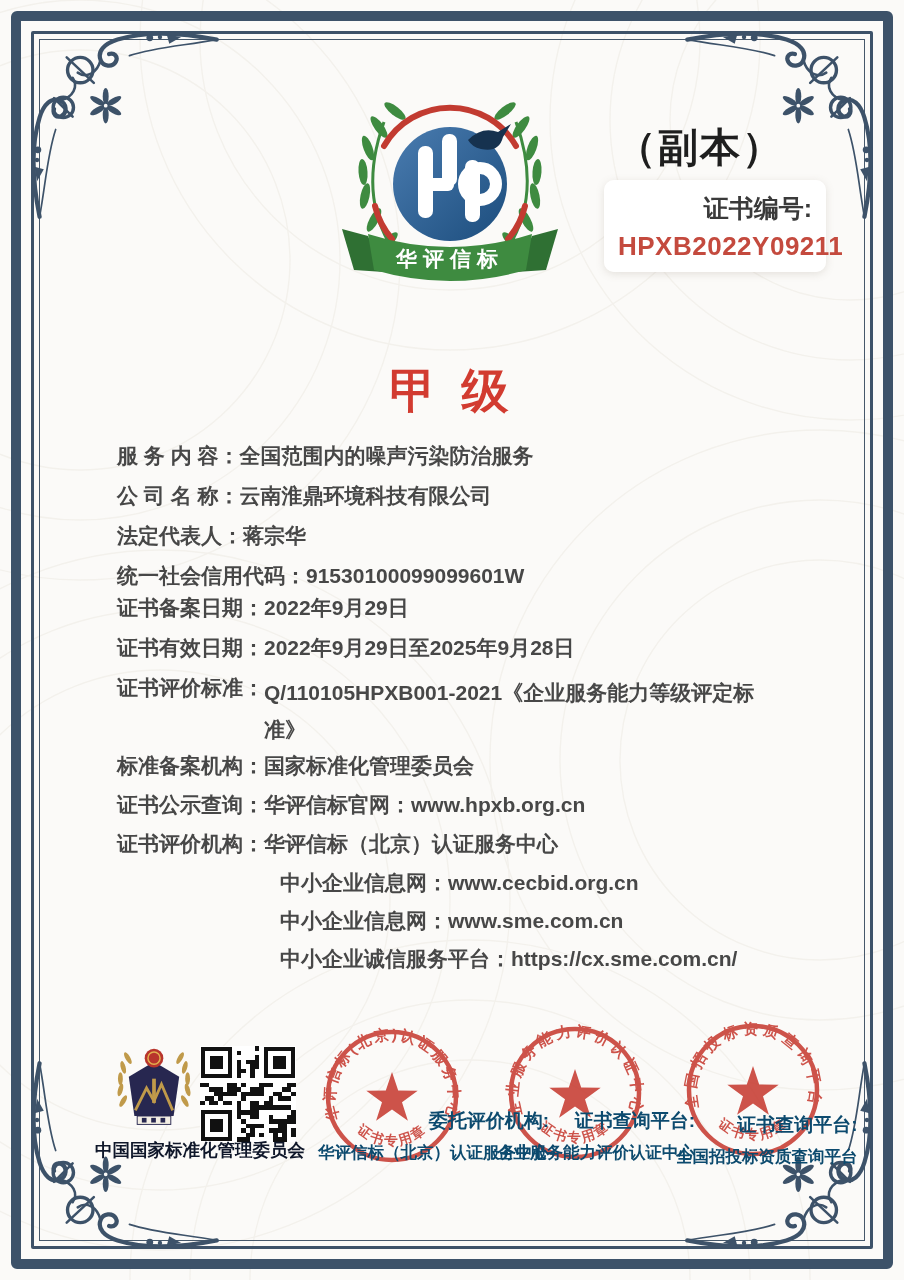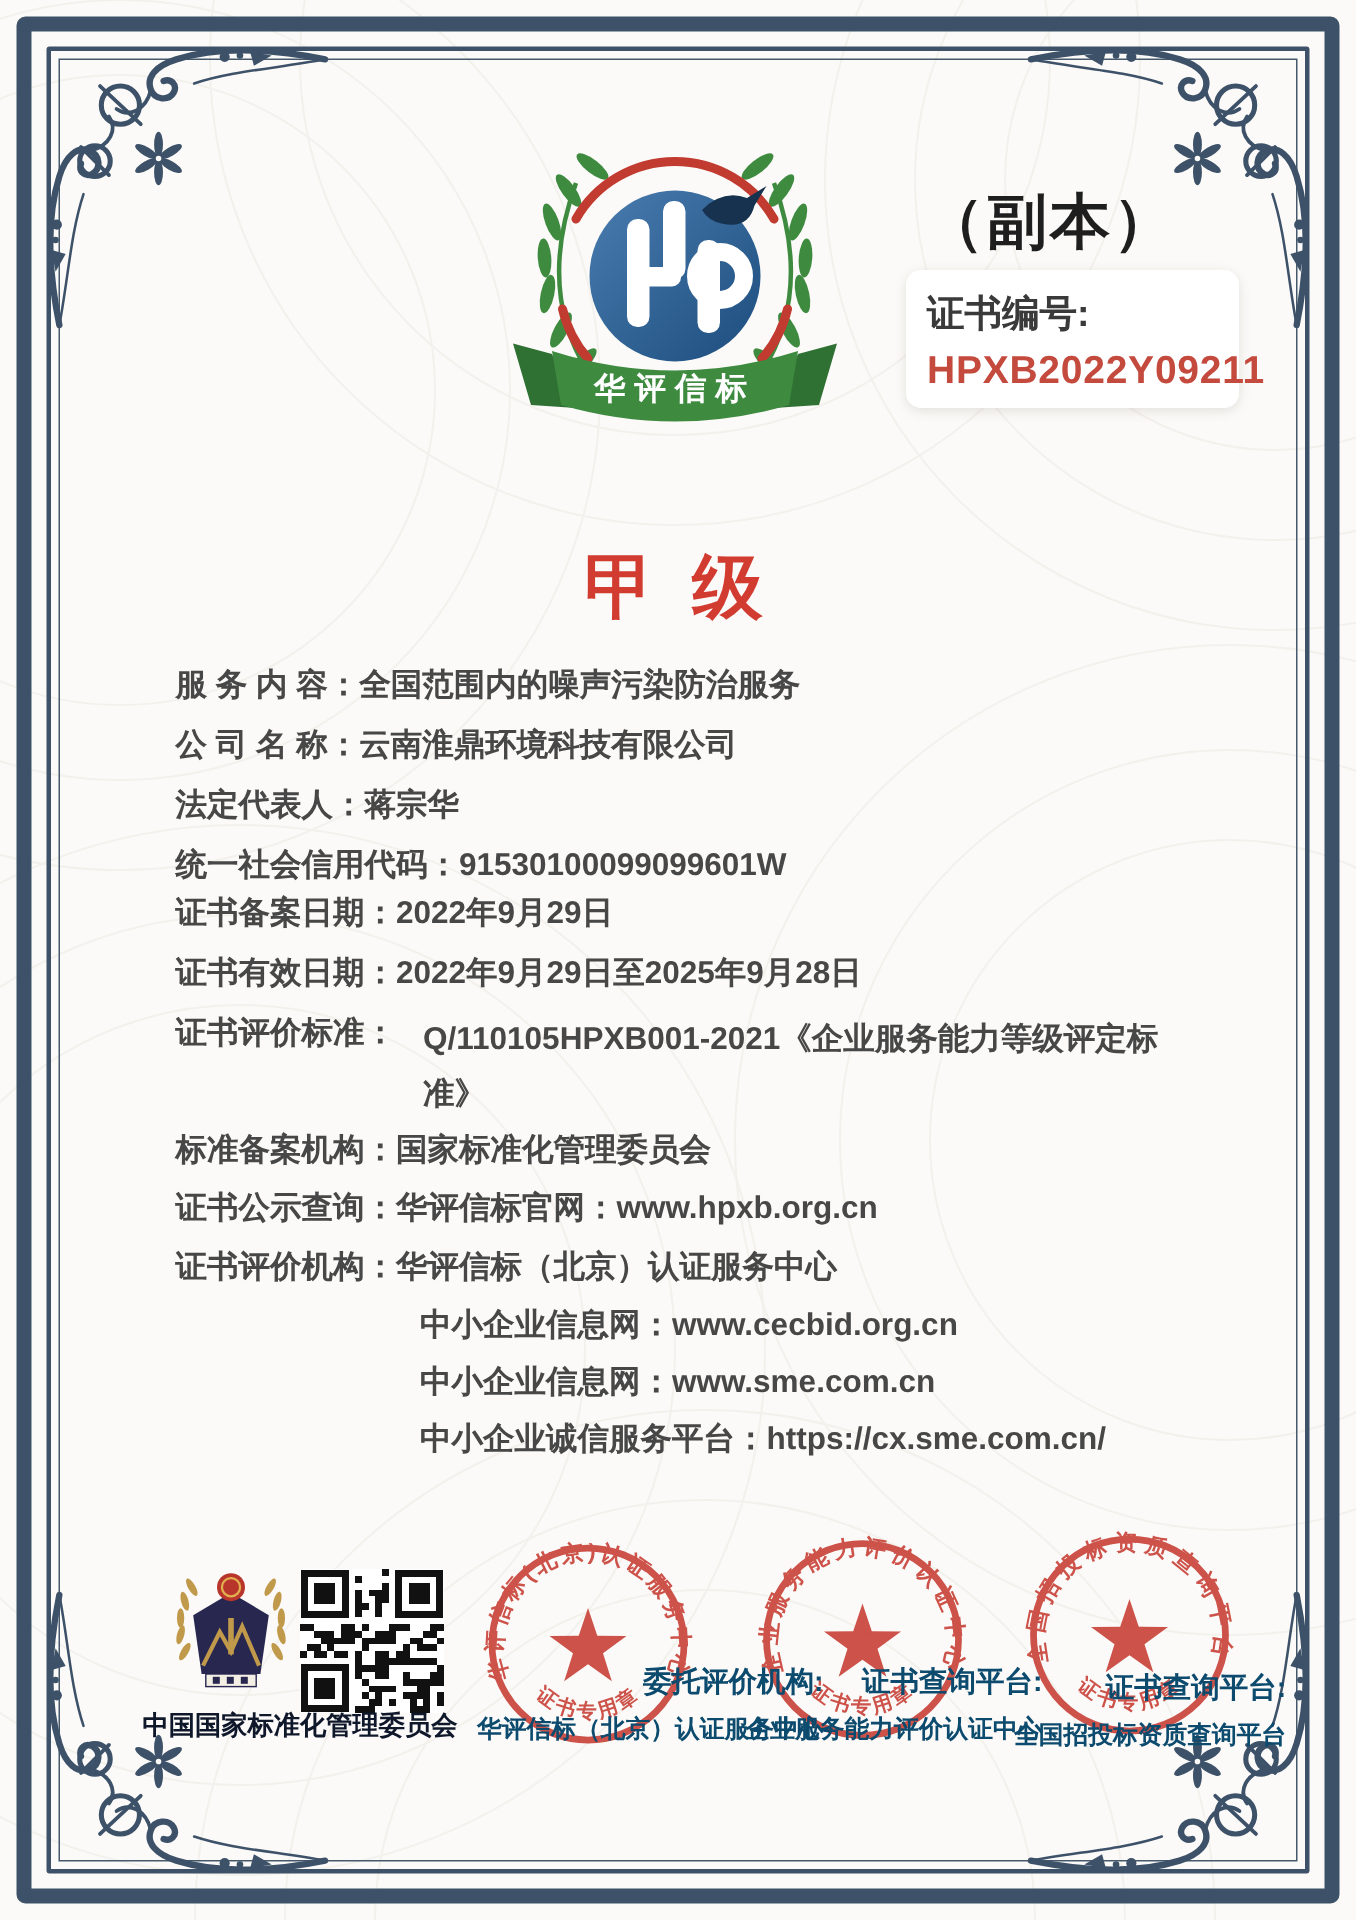--- a/index.html
+++ b/index.html
@@ -21,7 +21,7 @@
   .copy-label{position:absolute;left:616px;top:120px;font-size:40px;font-weight:700;color:#1e1e1e;letter-spacing:2px;}
   .certno-card{position:absolute;left:604px;top:180px;width:222px;padding:12px 14px 10px;background:rgba(255,255,255,.95);
     border-radius:10px;box-shadow:0 2px 8px rgba(120,110,95,.18);}
-  .certno-label{font-size:25px;font-weight:700;color:#3a3a3a;}
+  .certno-label{font-size:25px;font-weight:700;color:#3a3a3a;text-align:right;}
   .certno-value{margin-top:6px;font-size:26px;font-weight:700;color:#c44a3e;letter-spacing:.5px;}
   .title{position:absolute;left:0;top:294px;width:100%;text-align:center;font-size:41px;font-weight:900;color:#3c3c3c;letter-spacing:1px;}
   .grade{position:absolute;left:0;top:360px;width:100%;text-align:center;font-size:47px;font-weight:900;color:#d23b30;letter-spacing:6px;}

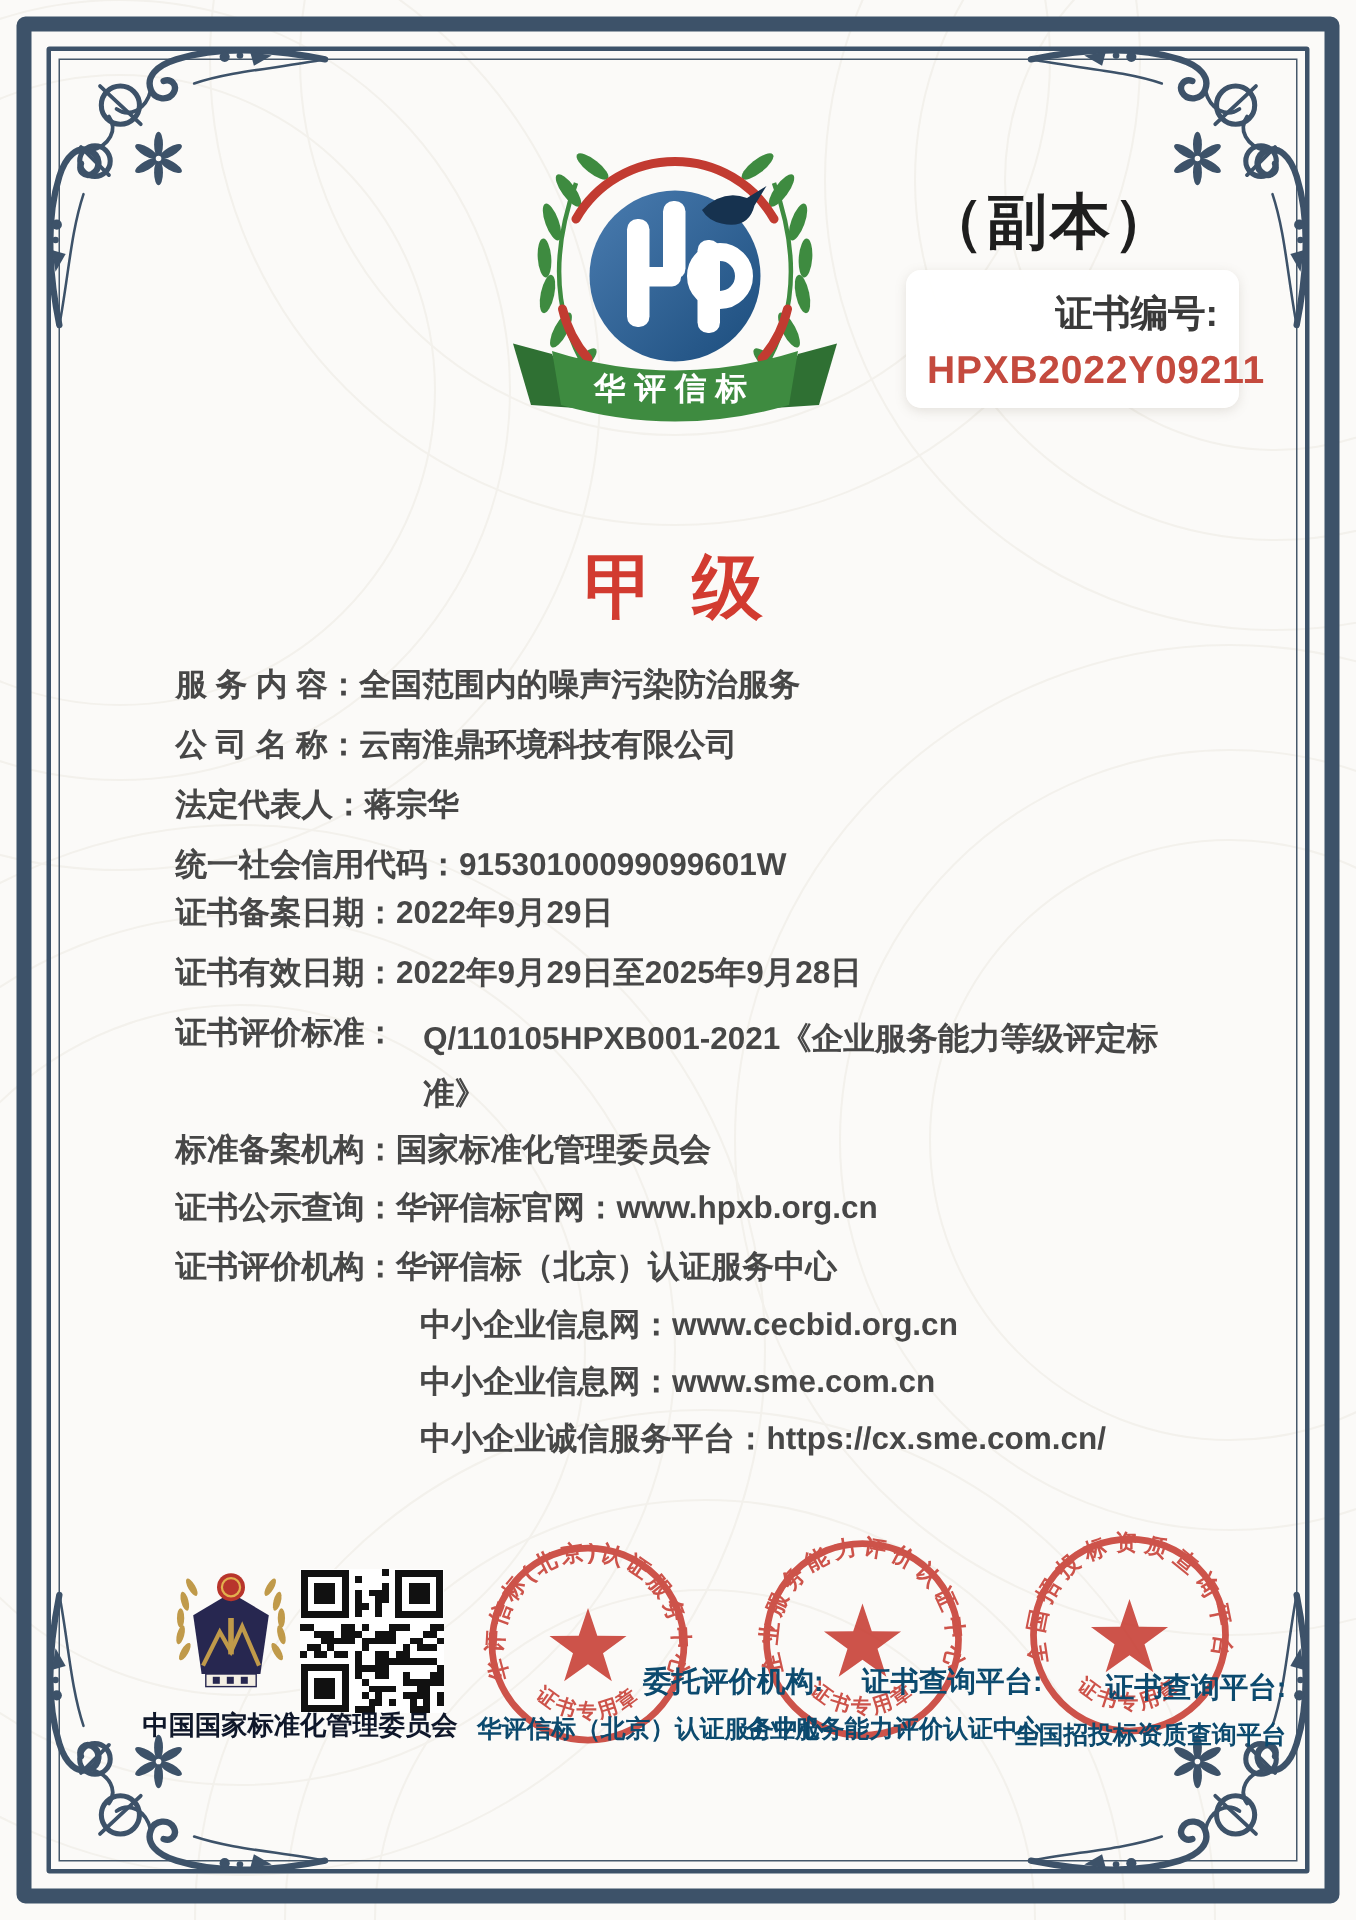--- a/index.html
+++ b/index.html
@@ -28,7 +28,7 @@
   
   .blk{position:absolute;left:117px;color:#474747;font-size:21px;font-weight:600;}
   .blk .row{margin-bottom:12px;white-space:nowrap;}
-  .blk .row.wrap{white-space:normal;display:flex;gap:18px;}
+  .blk .row.wrap{white-space:normal;display:flex;}
   .blk .row.wrap .lbl{flex:none;}
   .blk .row.wrap .val{width:520px;line-height:37px;}
   .blk1{top:442px;}

